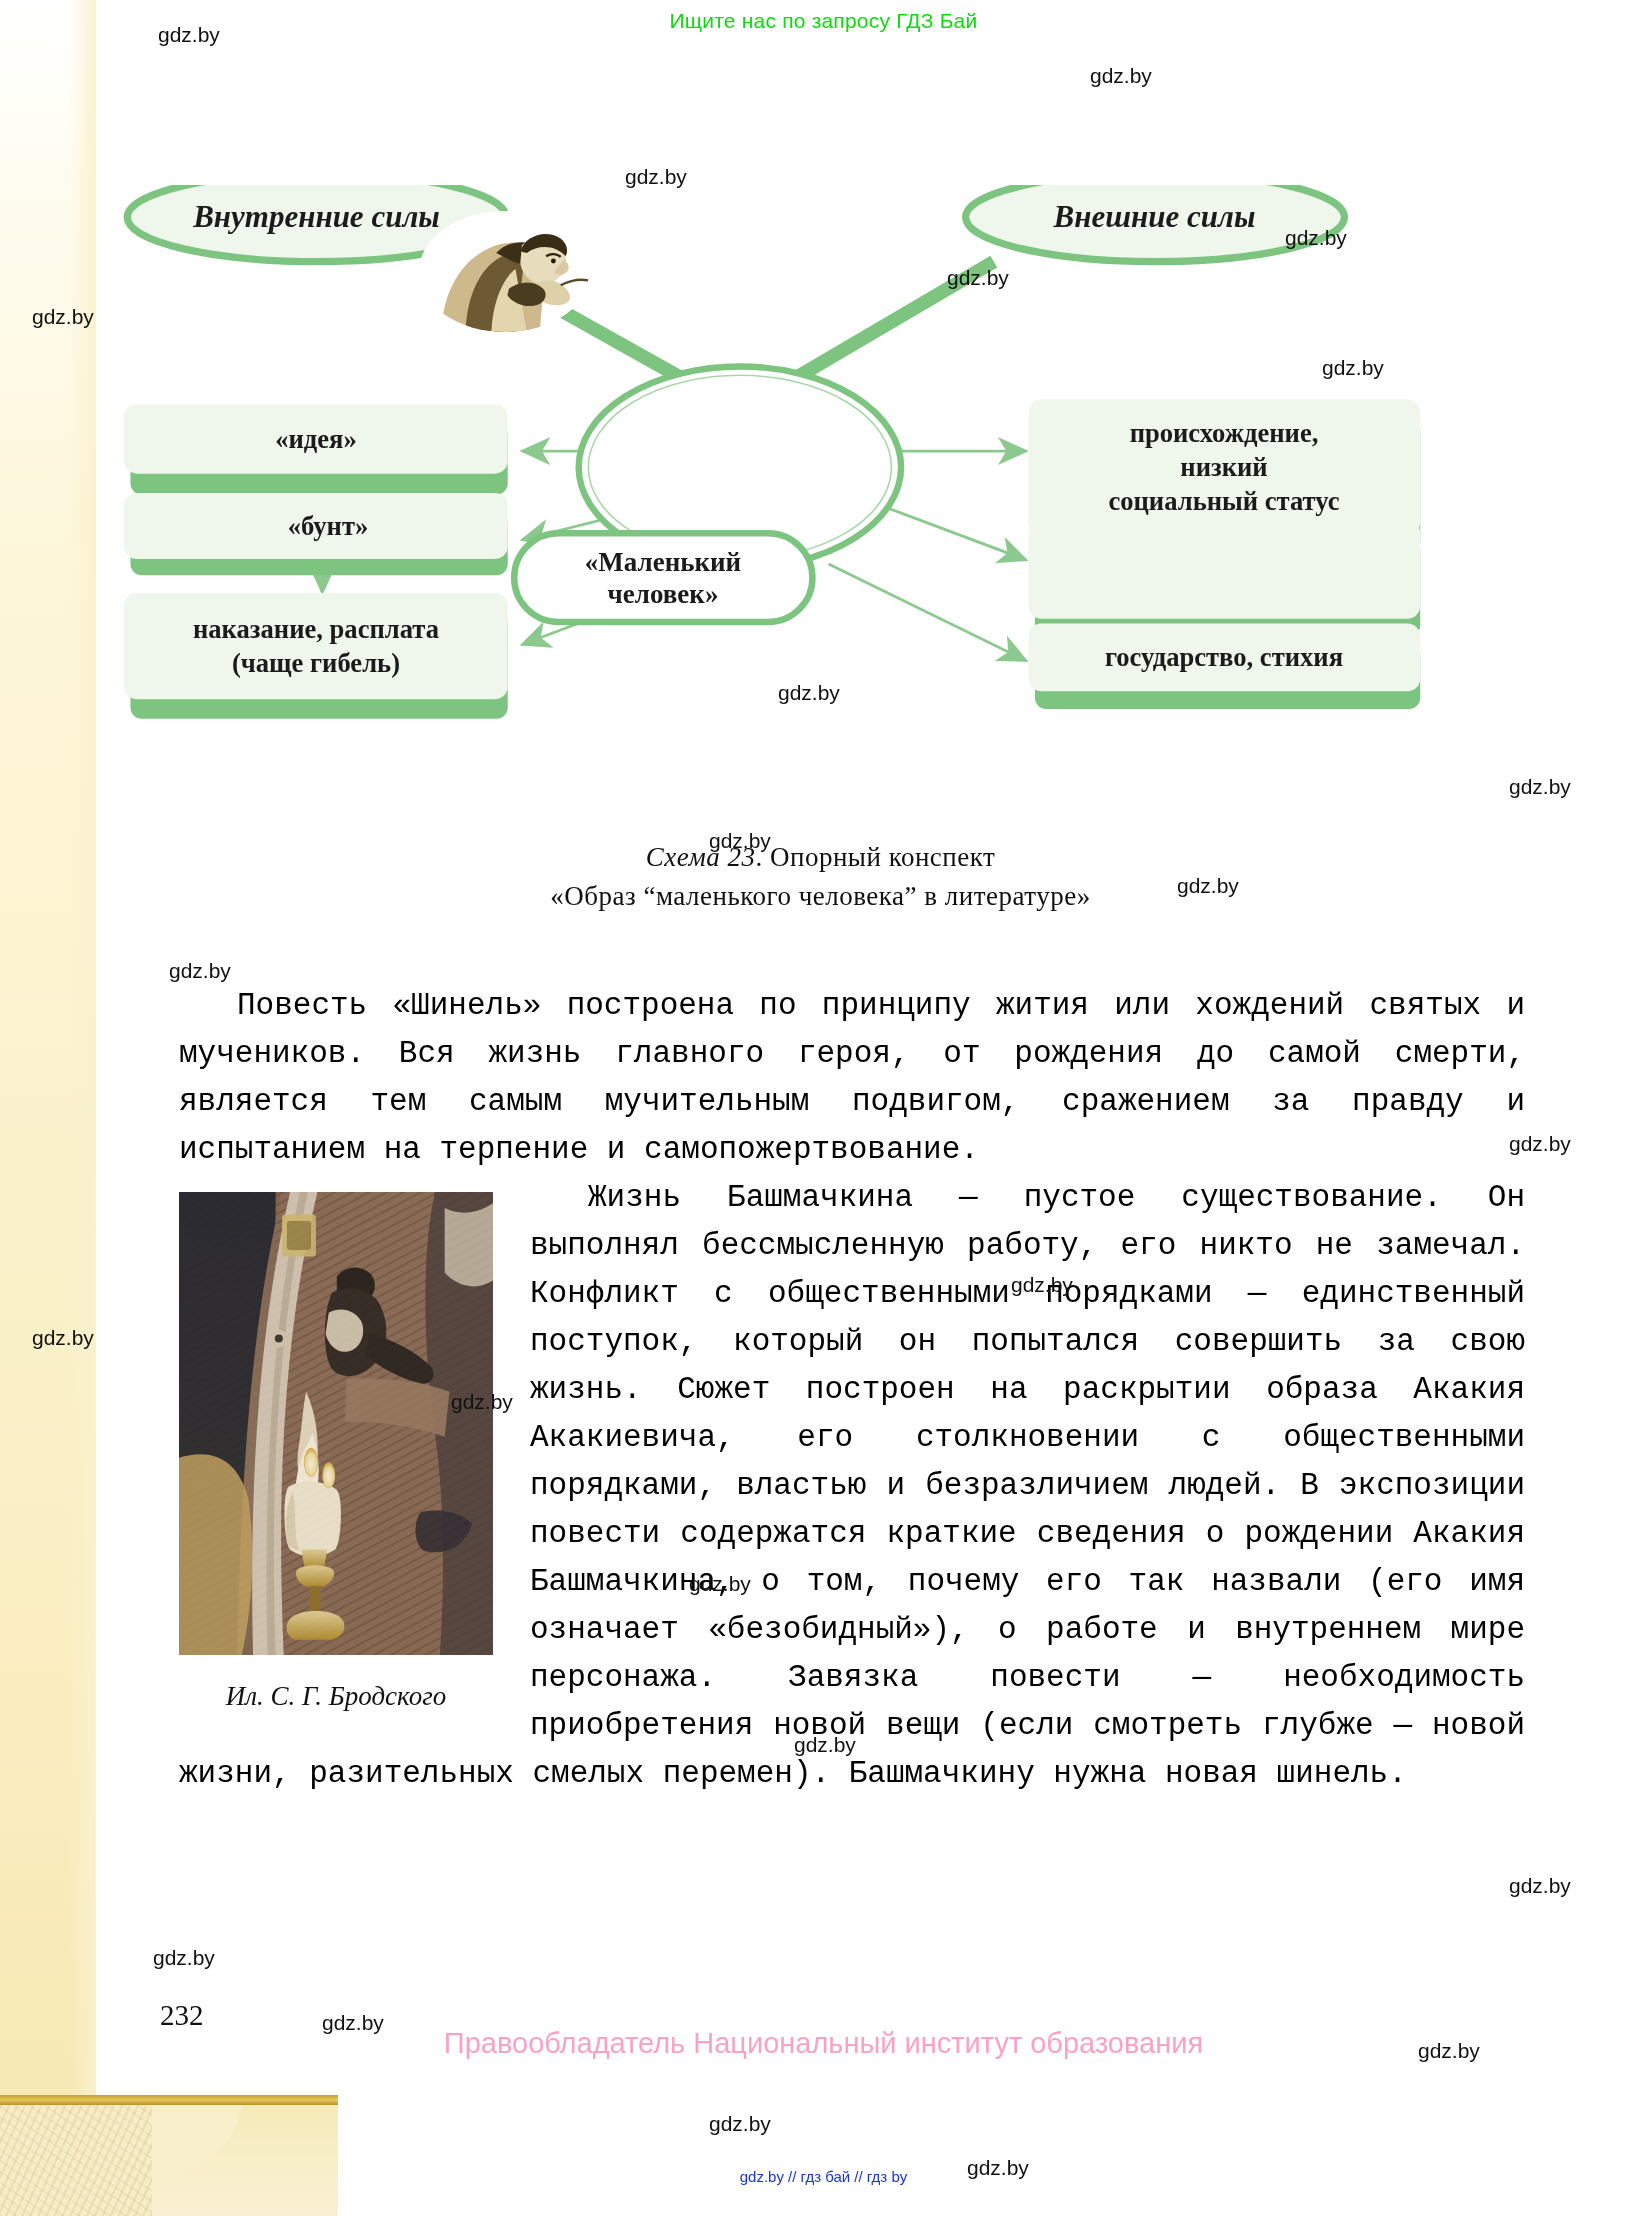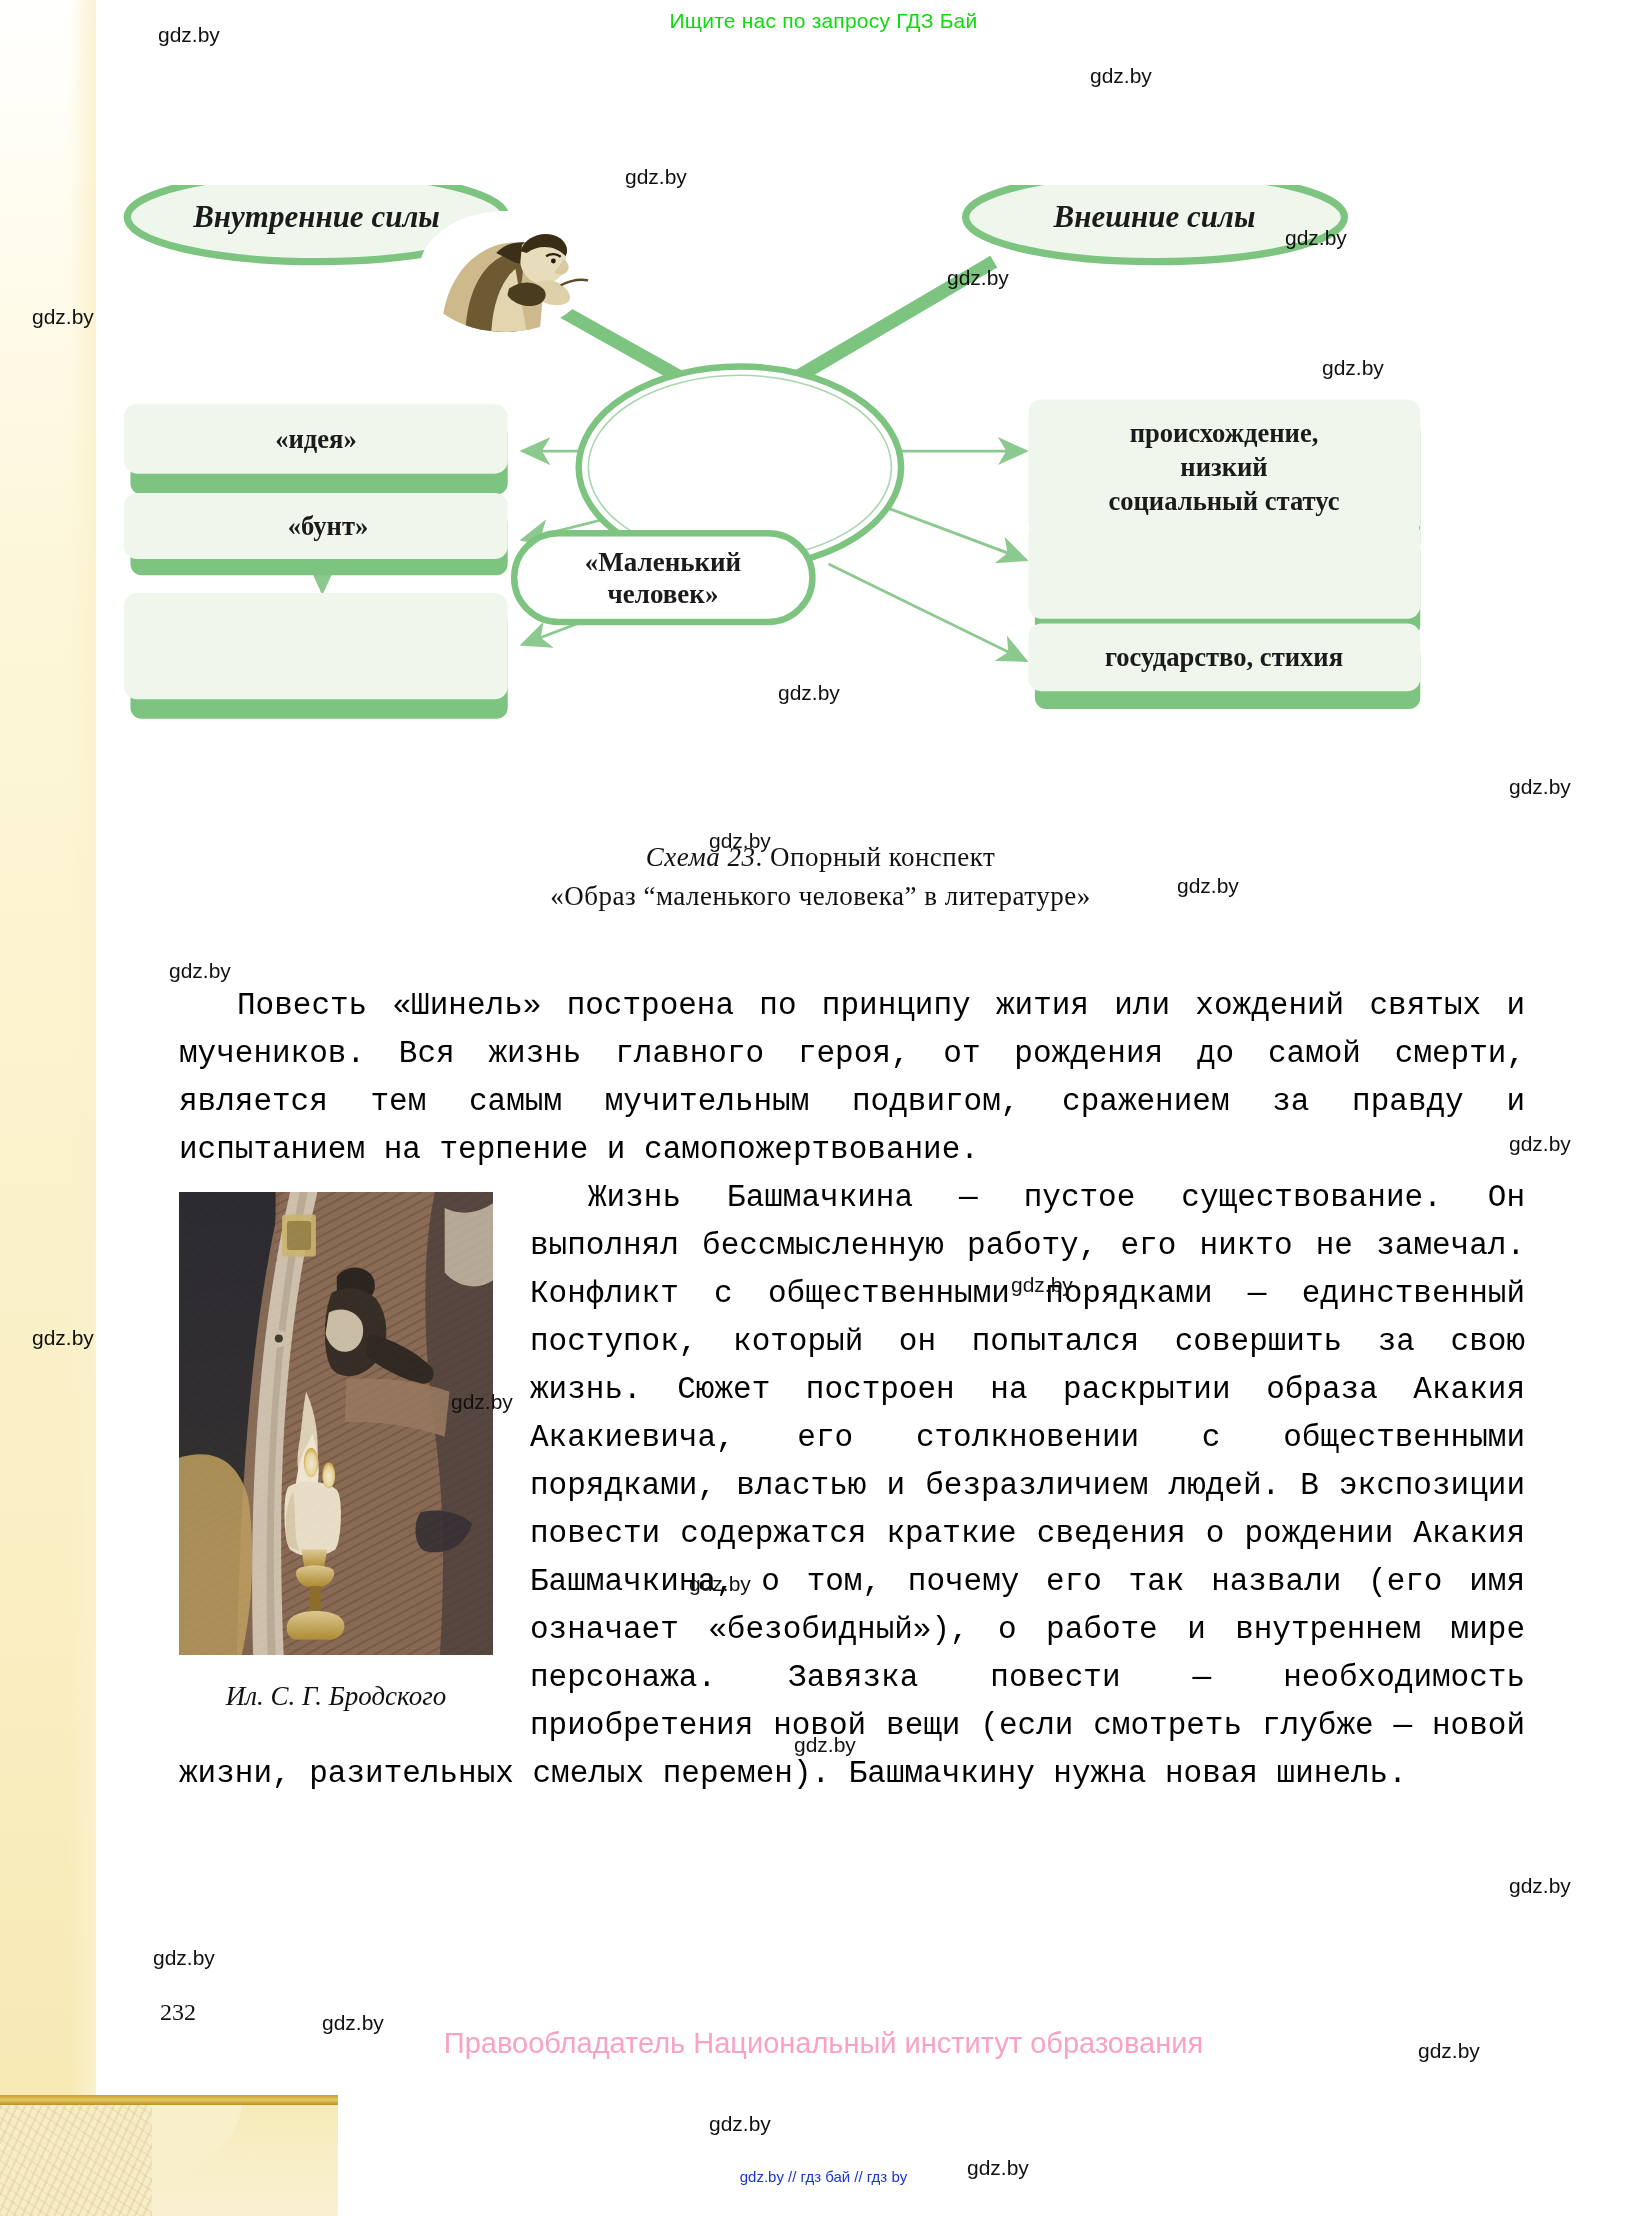--- a/index.html
+++ b/index.html
@@ -314,6 +314,8 @@
 
     <div class="node-text box-label" style="left:29px; top:219px; width:384px; height:69px;">«идея»</div>
     <div class="node-text box-label" style="left:41px; top:308px; width:384px; height:66px;">«бунт»</div>
+    <div class="node-text box-label" style="left:29px; top:408px; width:384px; height:106px; white-space:pre-line;">наказание, расплата
+(чаще гибель)</div>
 
     <div class="node-text box-label" style="left:933px; top:214px; width:392px; height:135px; white-space:pre-line;">происхождение,
 низкий

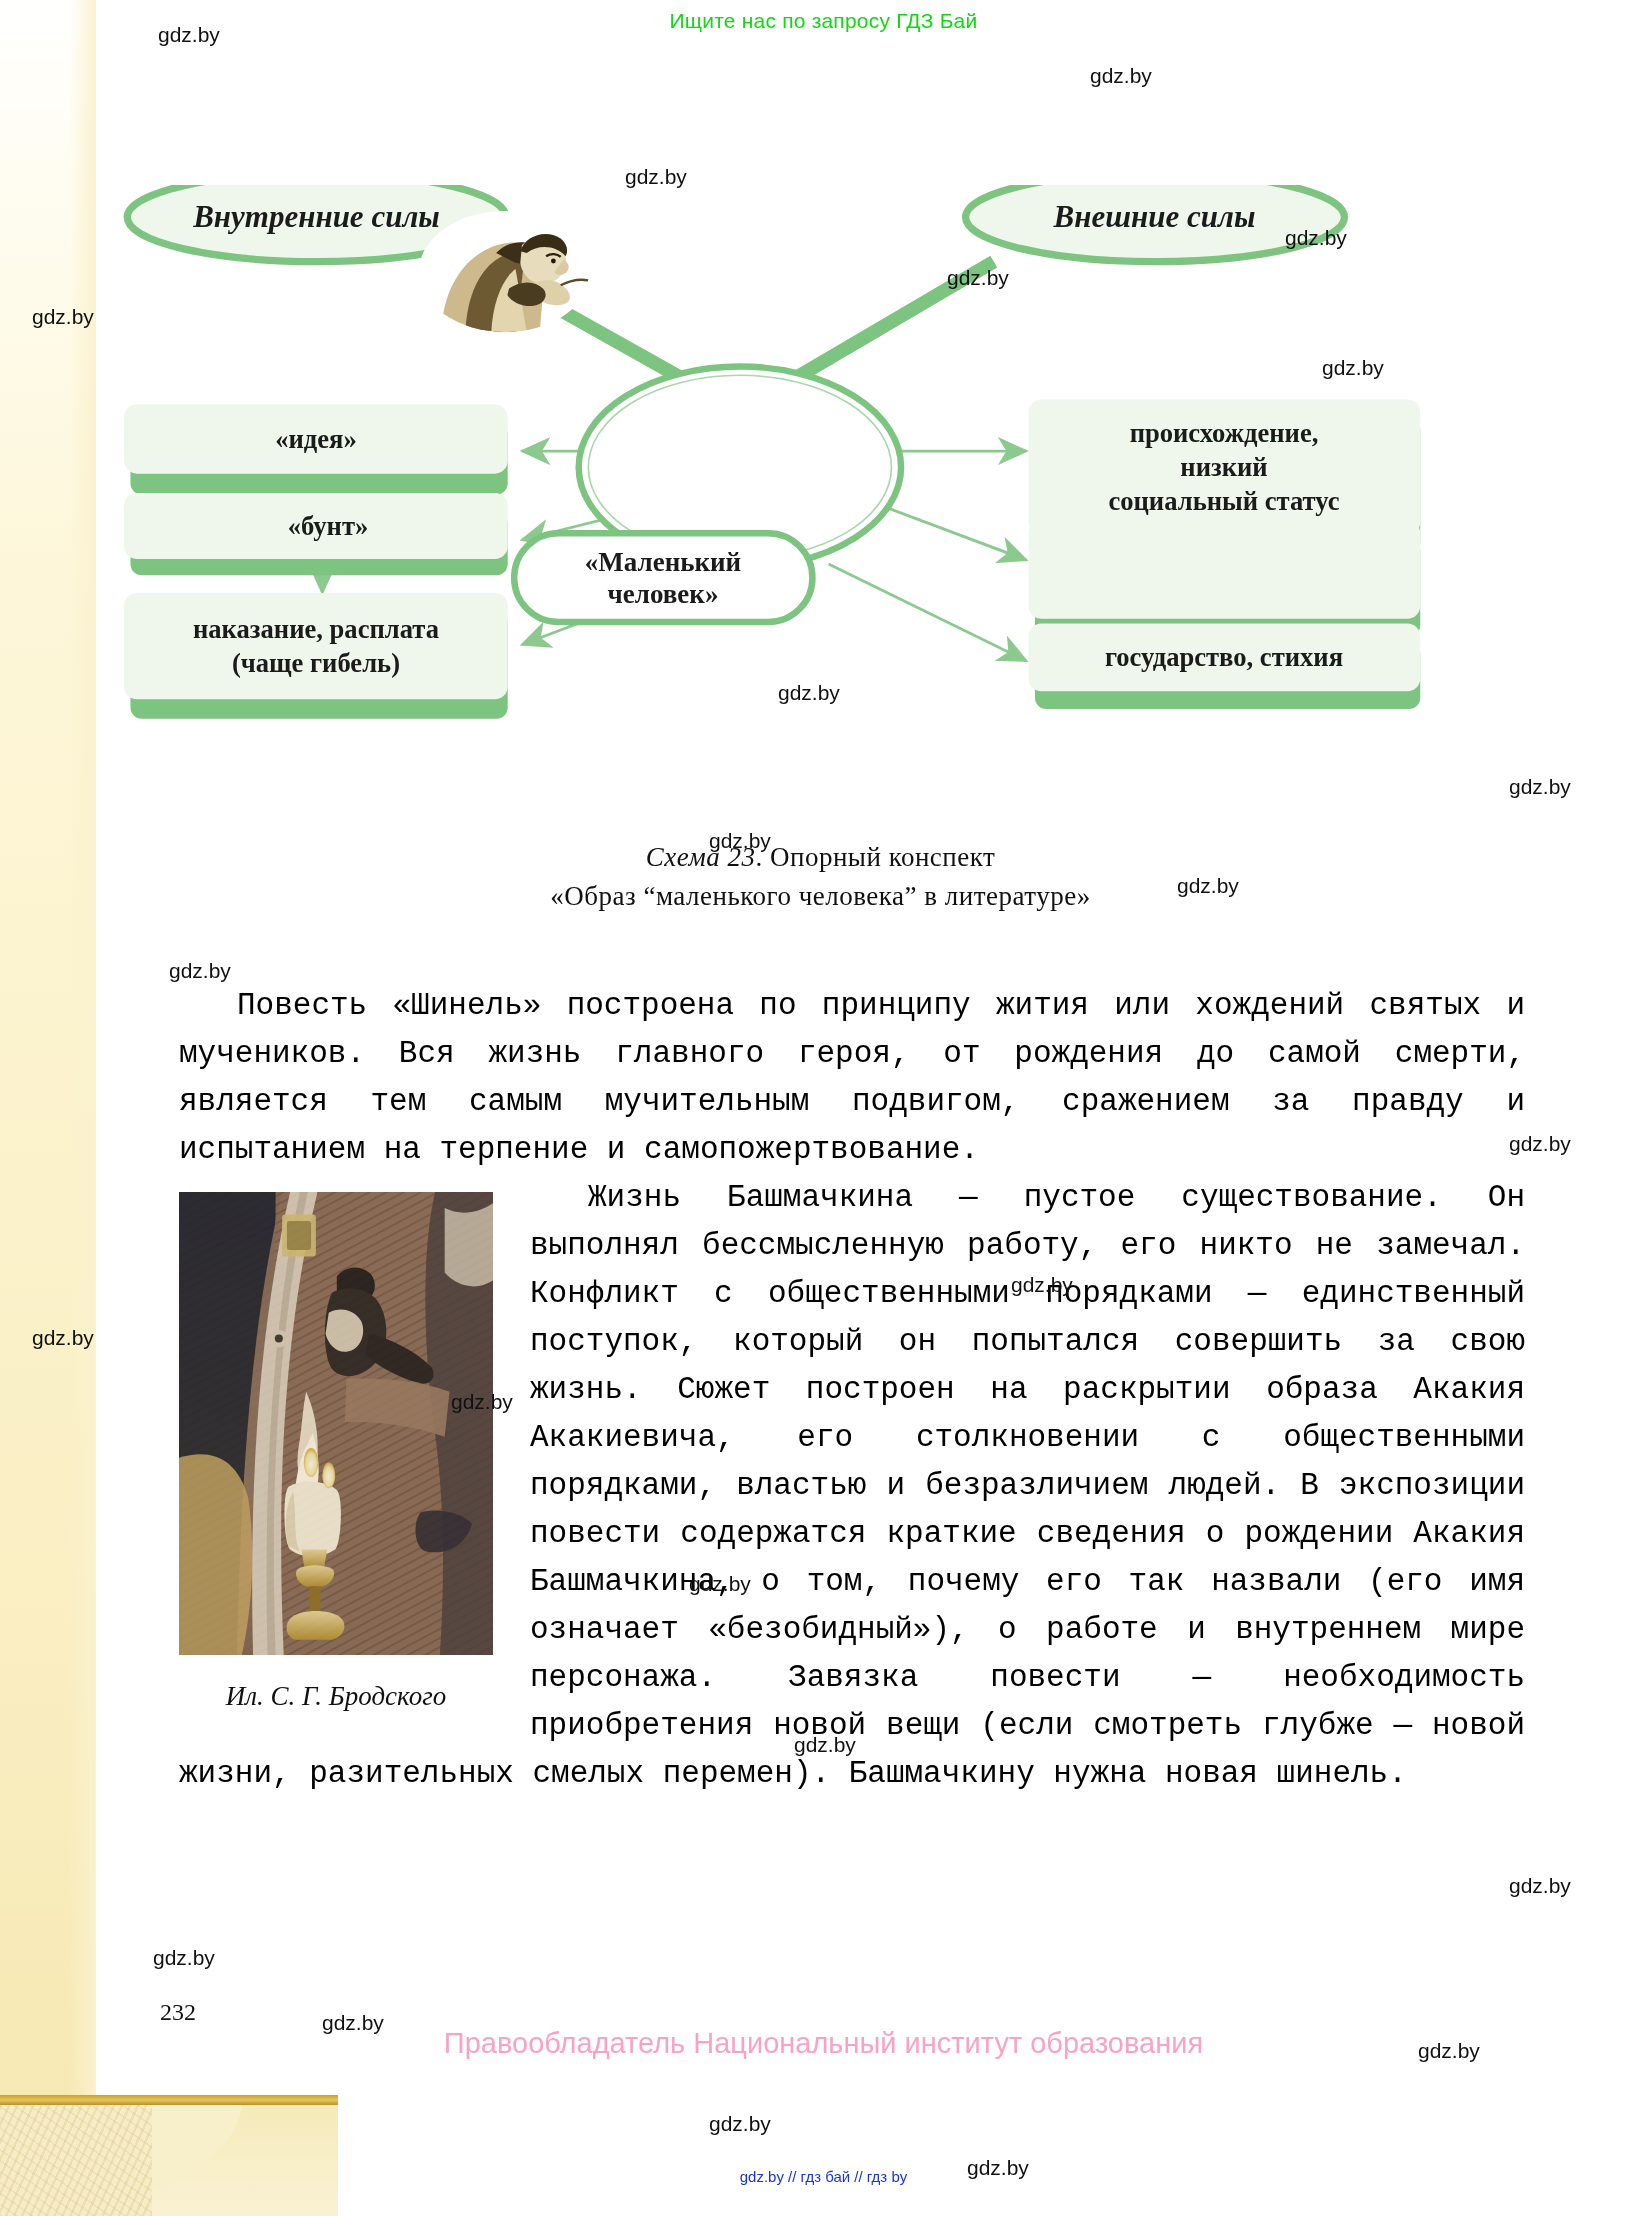--- a/index.html
+++ b/index.html
@@ -183,7 +183,7 @@
   .page-num {
     position: absolute;
     left: 160px; top: 1999px;
-    font-size: 24px;
+    font-size: 29px;
     color: #111;
   }
 

